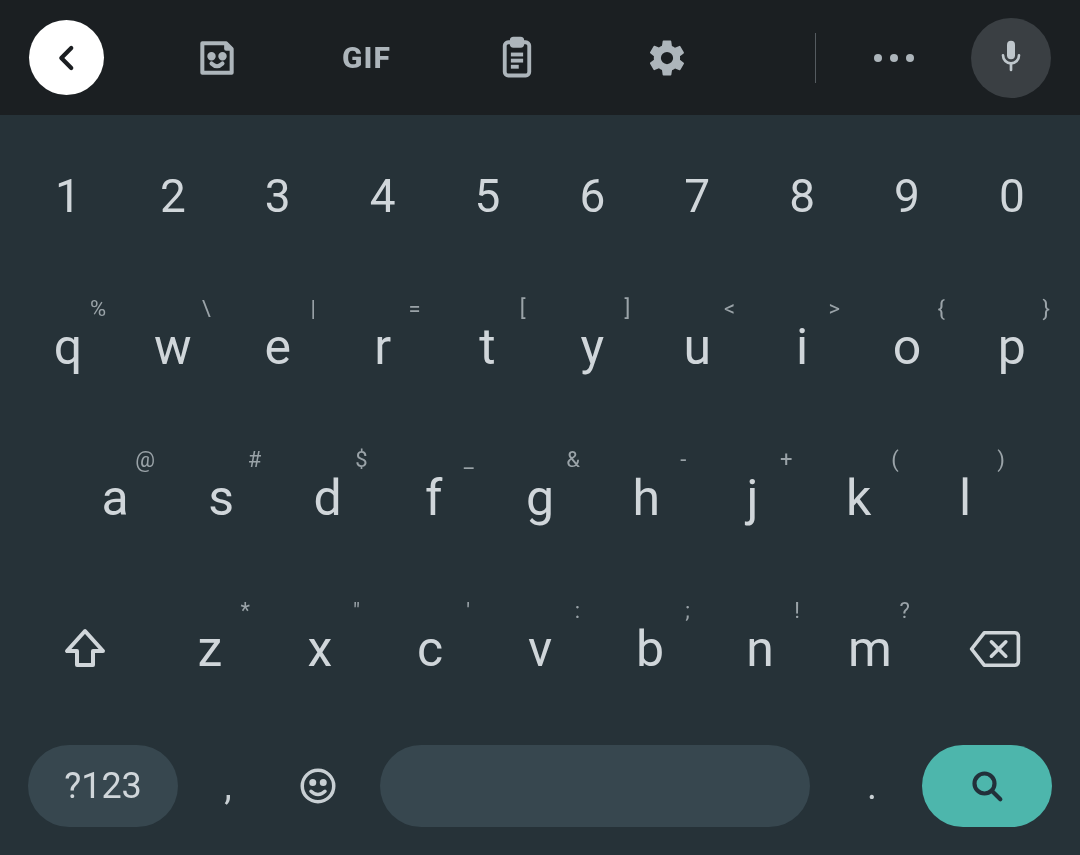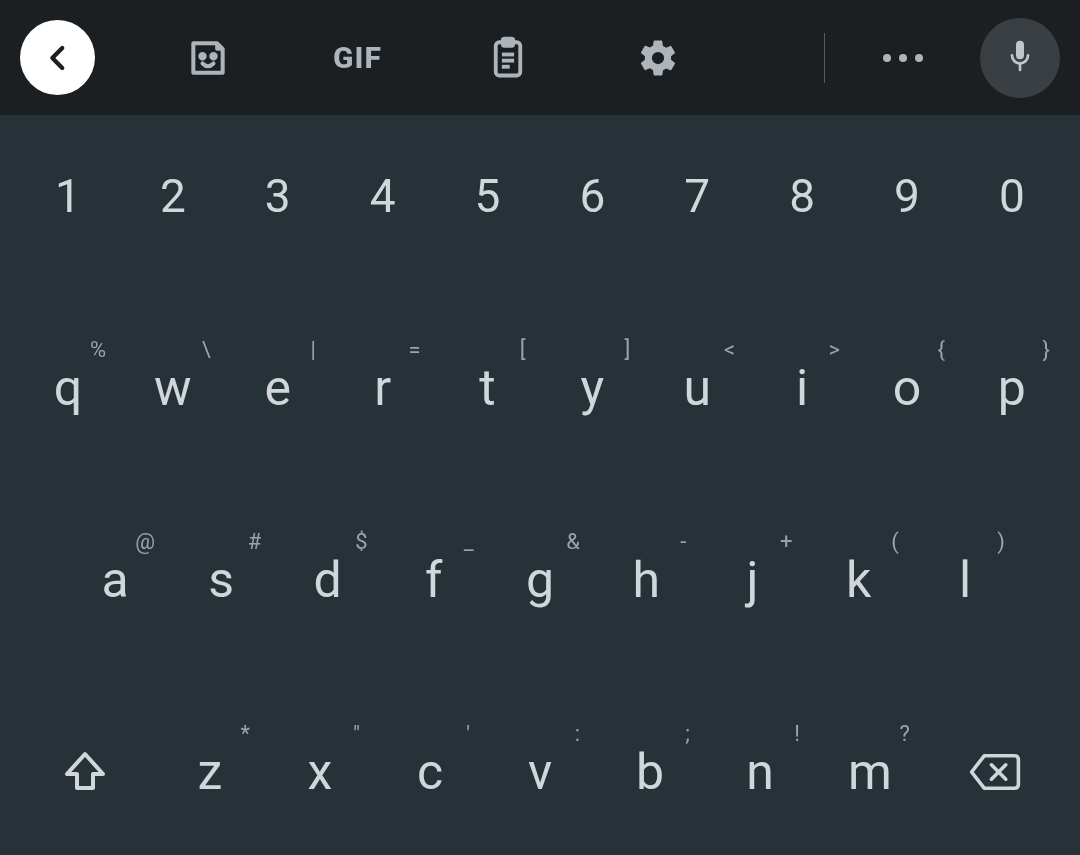--- a/index.html
+++ b/index.html
@@ -15,7 +15,7 @@
     background: #1b1f22;
     display: flex;
     align-items: center;
-    padding: 0 20px;
+    padding: 0 29px;
     gap: 0;
   }
   .tb-btn {

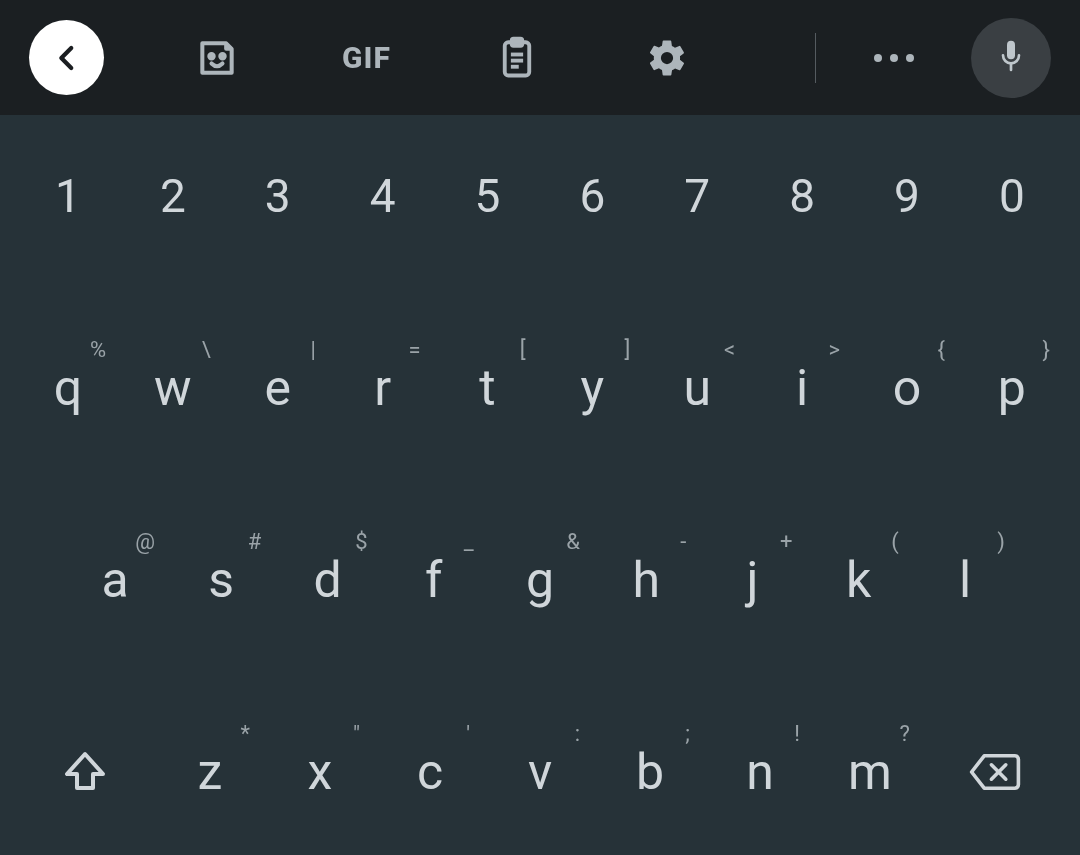--- a/index.html
+++ b/index.html
@@ -304,6 +304,26 @@
     </div>
   </div>
 
+  <div class="bottom-row">
+    <div class="pill pill-123">?123</div>
+    <div class="sym-key">,</div>
+    <div class="emoji-key">
+      <svg width="42" height="42" viewBox="0 0 24 24" fill="none" stroke="#c8cfd3" stroke-width="2">
+          <circle cx="12" cy="12" r="9"></circle>
+          <circle cx="9" cy="10" r="1" fill="#c8cfd3"></circle>
+          <circle cx="15" cy="10" r="1" fill="#c8cfd3"></circle>
+          <path d="M8 15c1.2 1.2 2.5 1.8 4 1.8s2.8-.6 4-1.8" stroke-linecap="round"></path>
+        </svg>
+    </div>
+    <div class="space"></div>
+    <div class="sym-key">.</div>
+    <div class="pill pill-search">
+      <svg width="40" height="40" viewBox="0 0 24 24" fill="none" stroke="#22303a" stroke-width="2.5" stroke-linecap="round">
+          <circle cx="10.5" cy="10.5" r="6"></circle>
+          <line x1="15" y1="15" x2="20" y2="20"></line>
+        </svg>
+    </div>
+  </div>
 
 </div>
 

